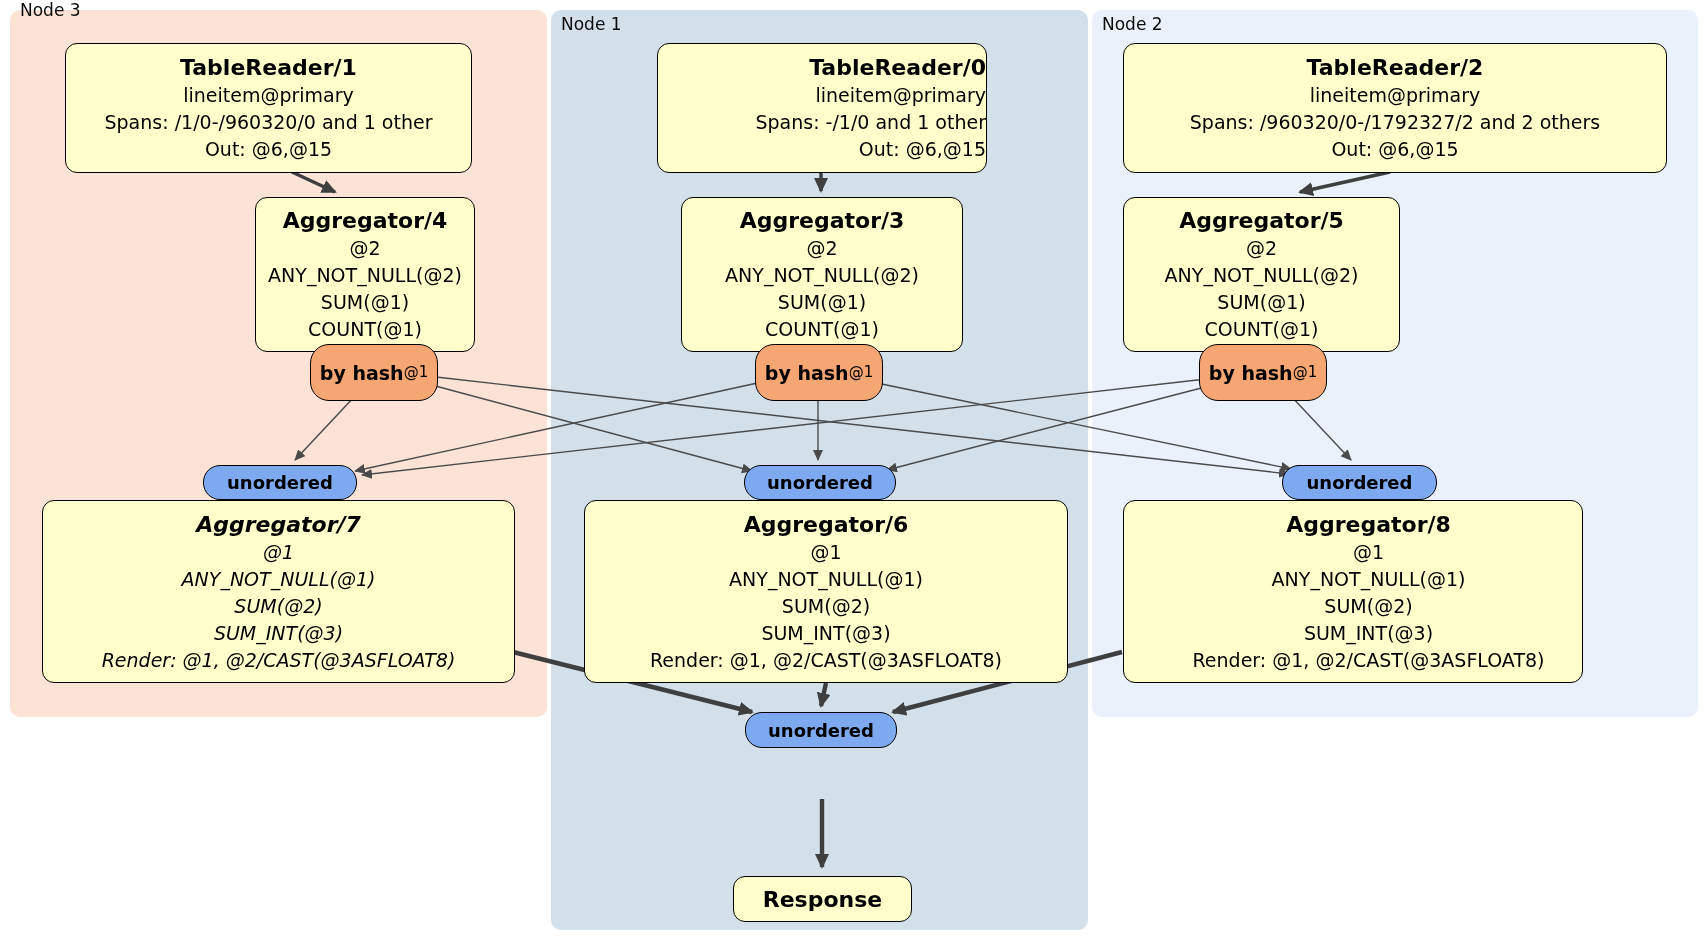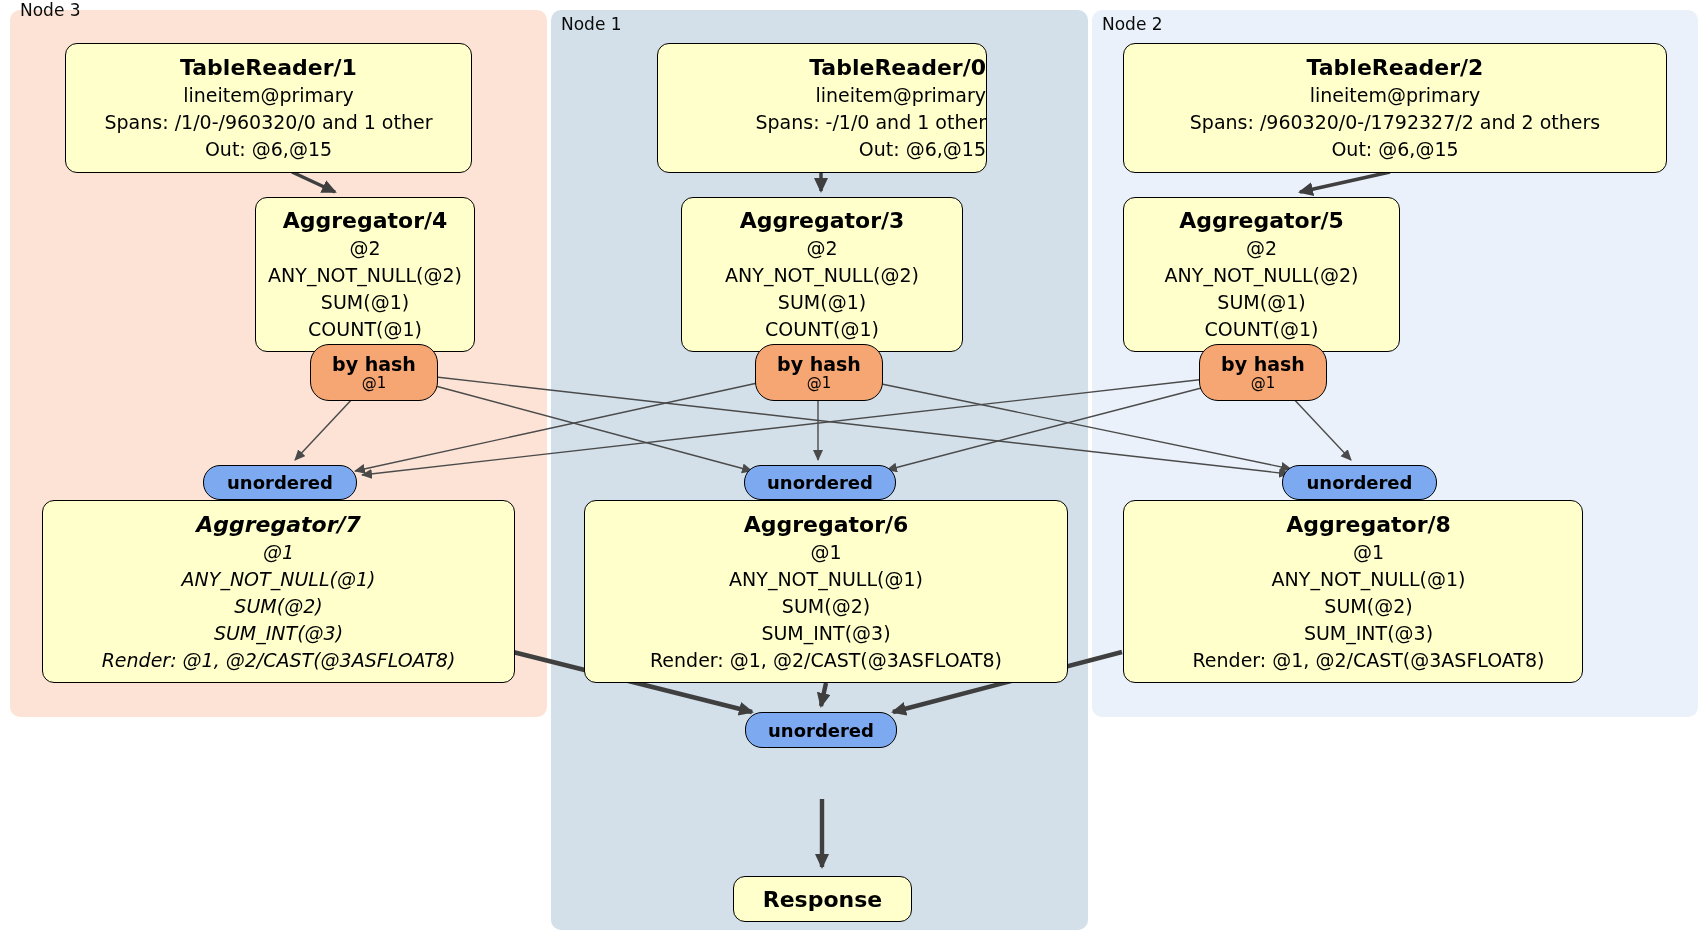--- a/index.html
+++ b/index.html
@@ -28,7 +28,7 @@
   .pnode .title{font-weight:bold; font-size:22px; line-height:29px;}
   .oval{
     position:absolute; border:1.5px solid var(--box_border); z-index:3;
-    display:flex; flex-direction:column; justify-content:center; align-items:center;
+    display:flex; justify-content:center; align-items:center;
     text-align:center; white-space:nowrap;
   }
   .byhash{background:var(--by_hash); border-radius:19px;}

